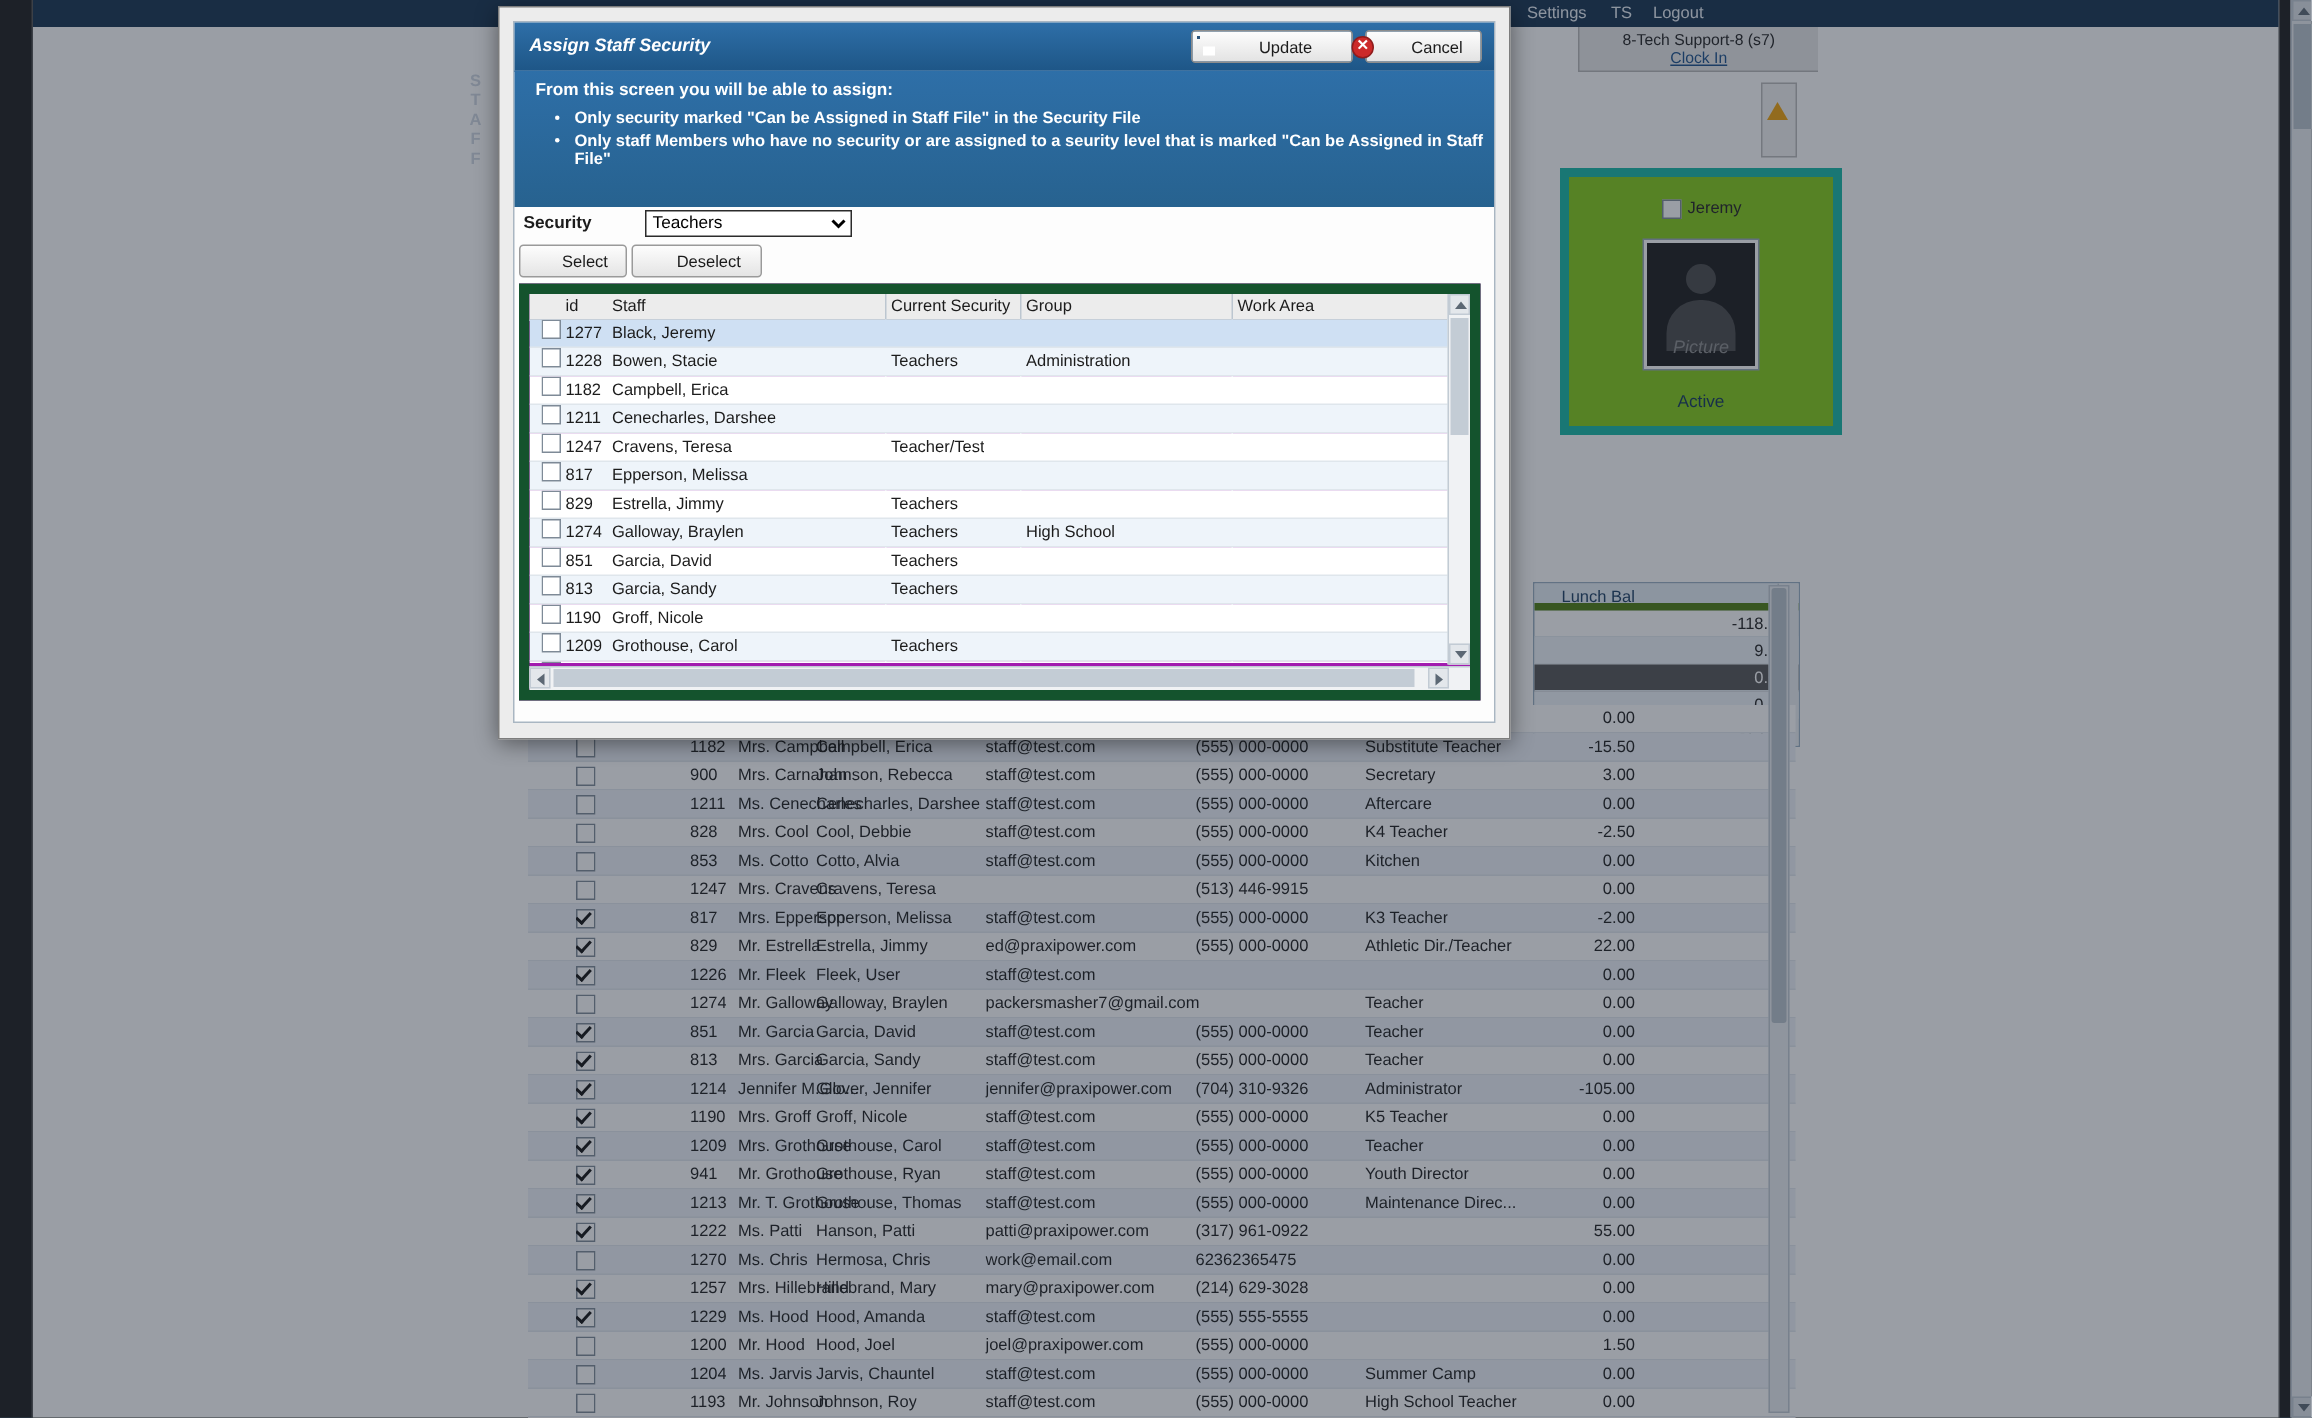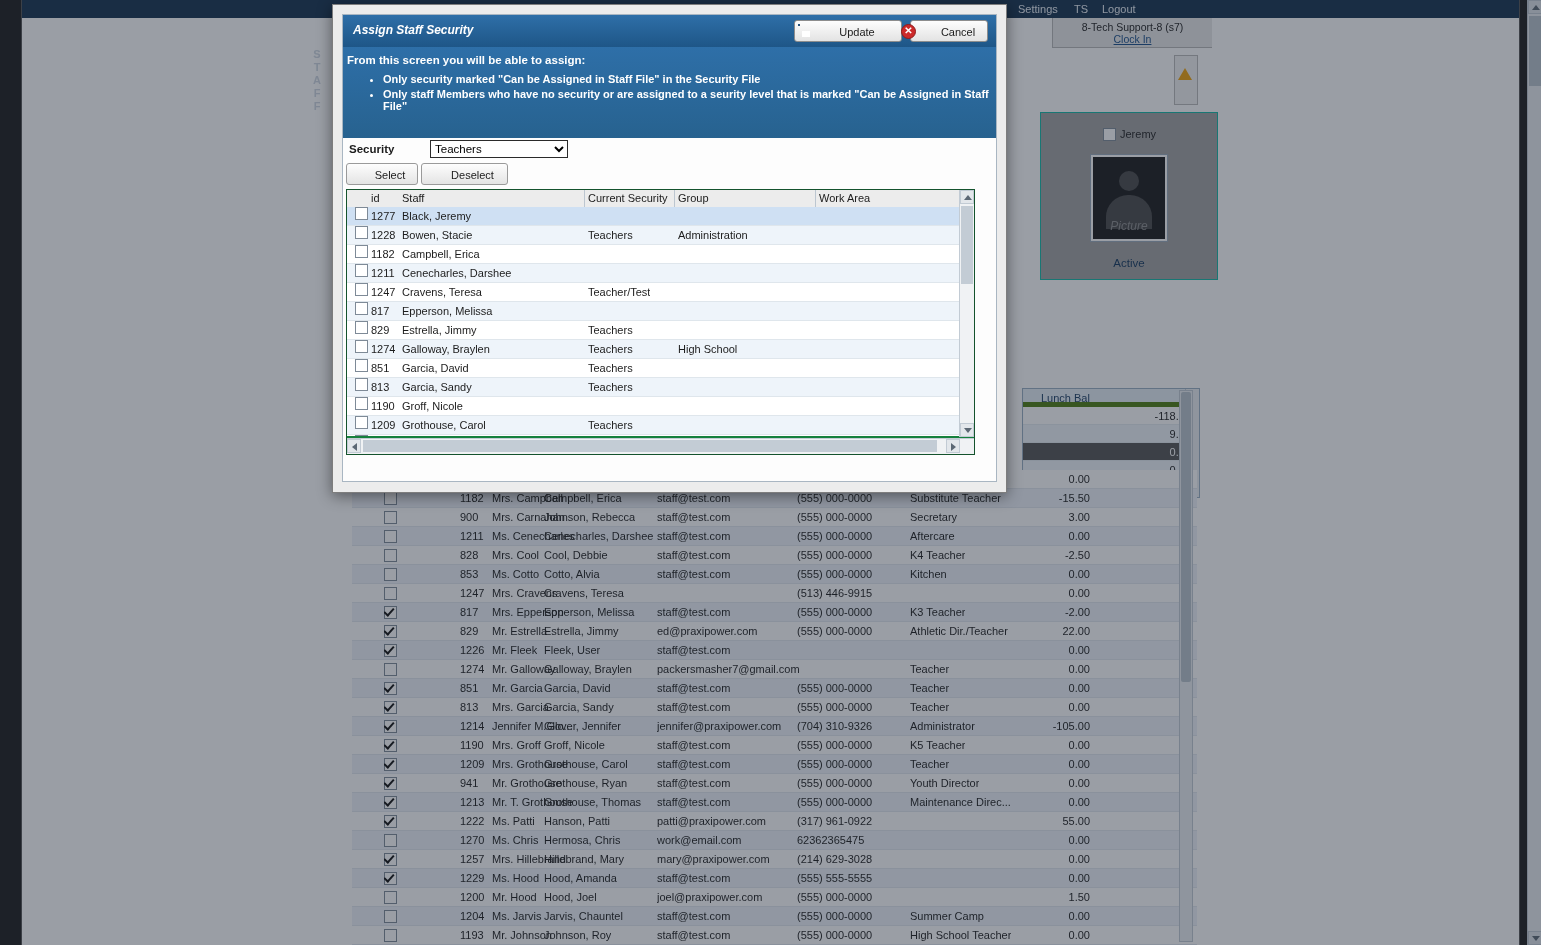--- a/index.html
+++ b/index.html
@@ -356,7 +356,7 @@
   }
   #dlg-info .lead {
     position: absolute;
-    left: 4px; top: 7px;
+    left: 14px; top: 7px;
     font-size: 11.5px;
     font-weight: bold;
   }

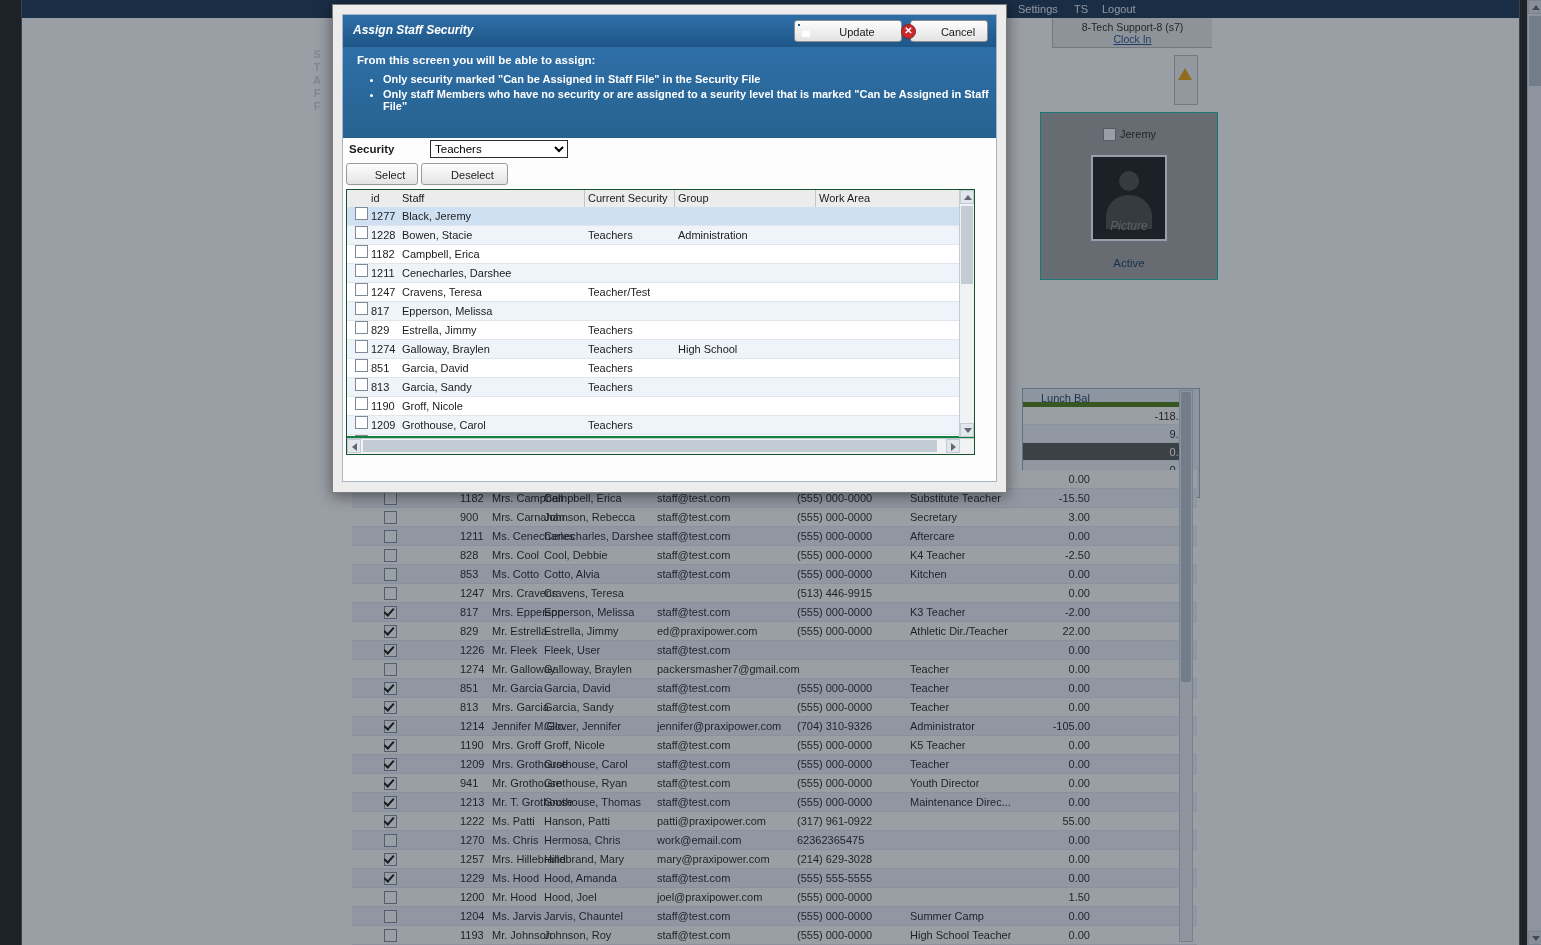--- a/index.html
+++ b/index.html
@@ -101,8 +101,8 @@
     position: absolute;
     left: 1018px; top: 112px;
     width: 176px; height: 166px;
-    background: #a3a3a3;
-    border: 1px solid #14b8a6;
+    background: #84cc16;
+    border: 6px solid #14b8a6;
   }
   #staff-card .name-chk {
     position: absolute;

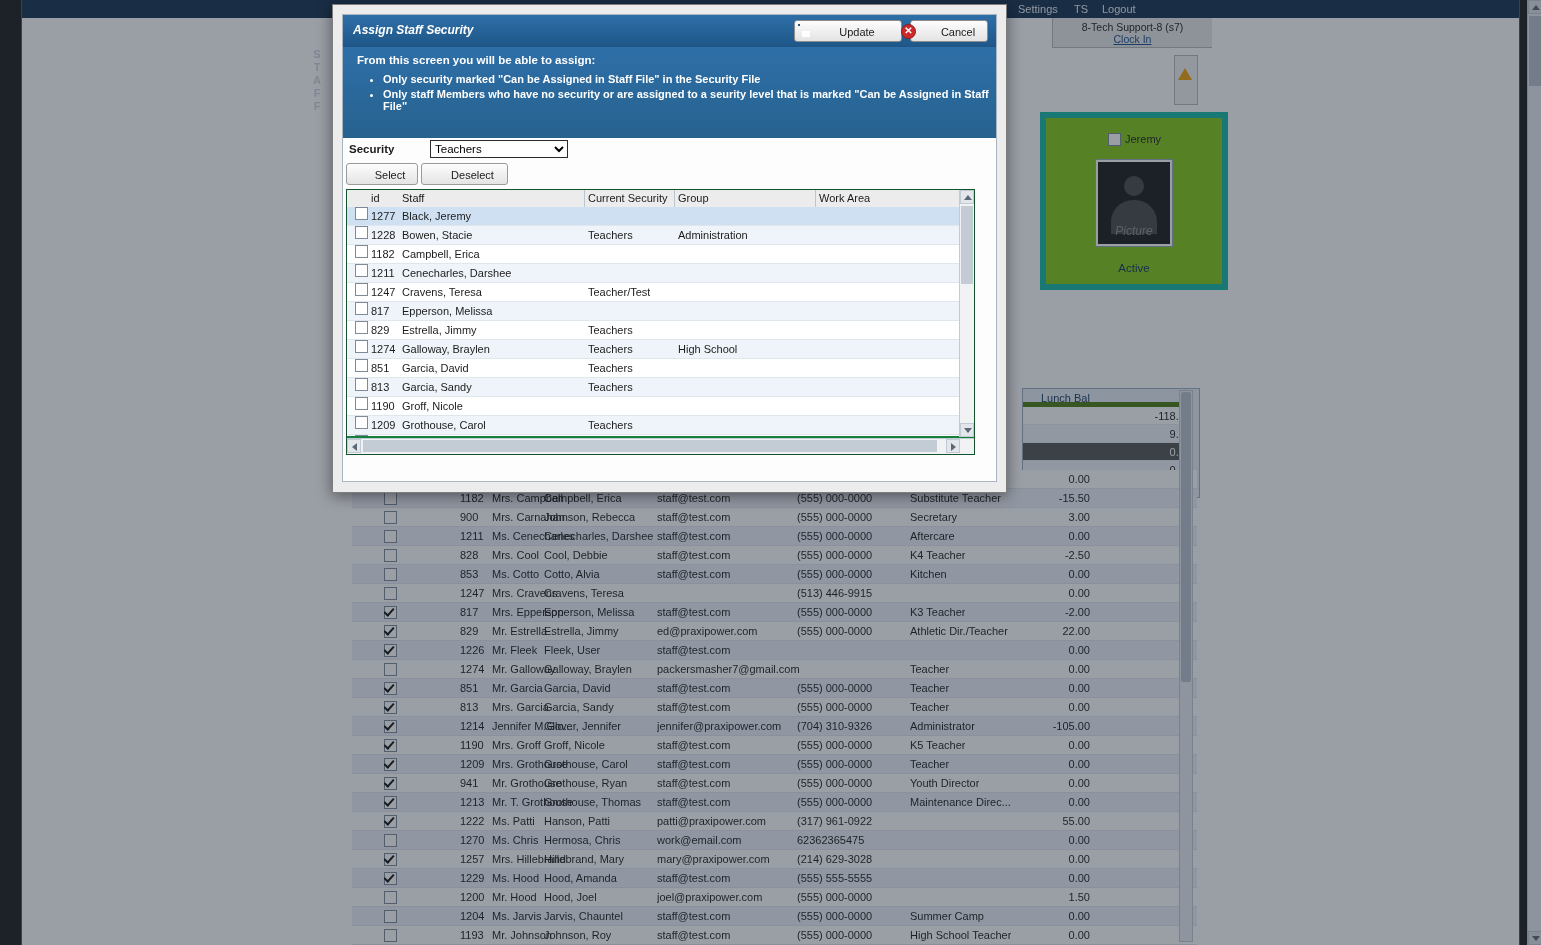--- a/index.html
+++ b/index.html
@@ -412,8 +412,8 @@
     position: absolute;
     left: 3px; top: 174px;
     width: 627px; height: 264px;
-    border: 1px solid #14532d;
-    background: #15803d;
+    border: 7px solid #14532d;
+    background: #a21caf;
   }
   #tbl-head {
     position: absolute;

